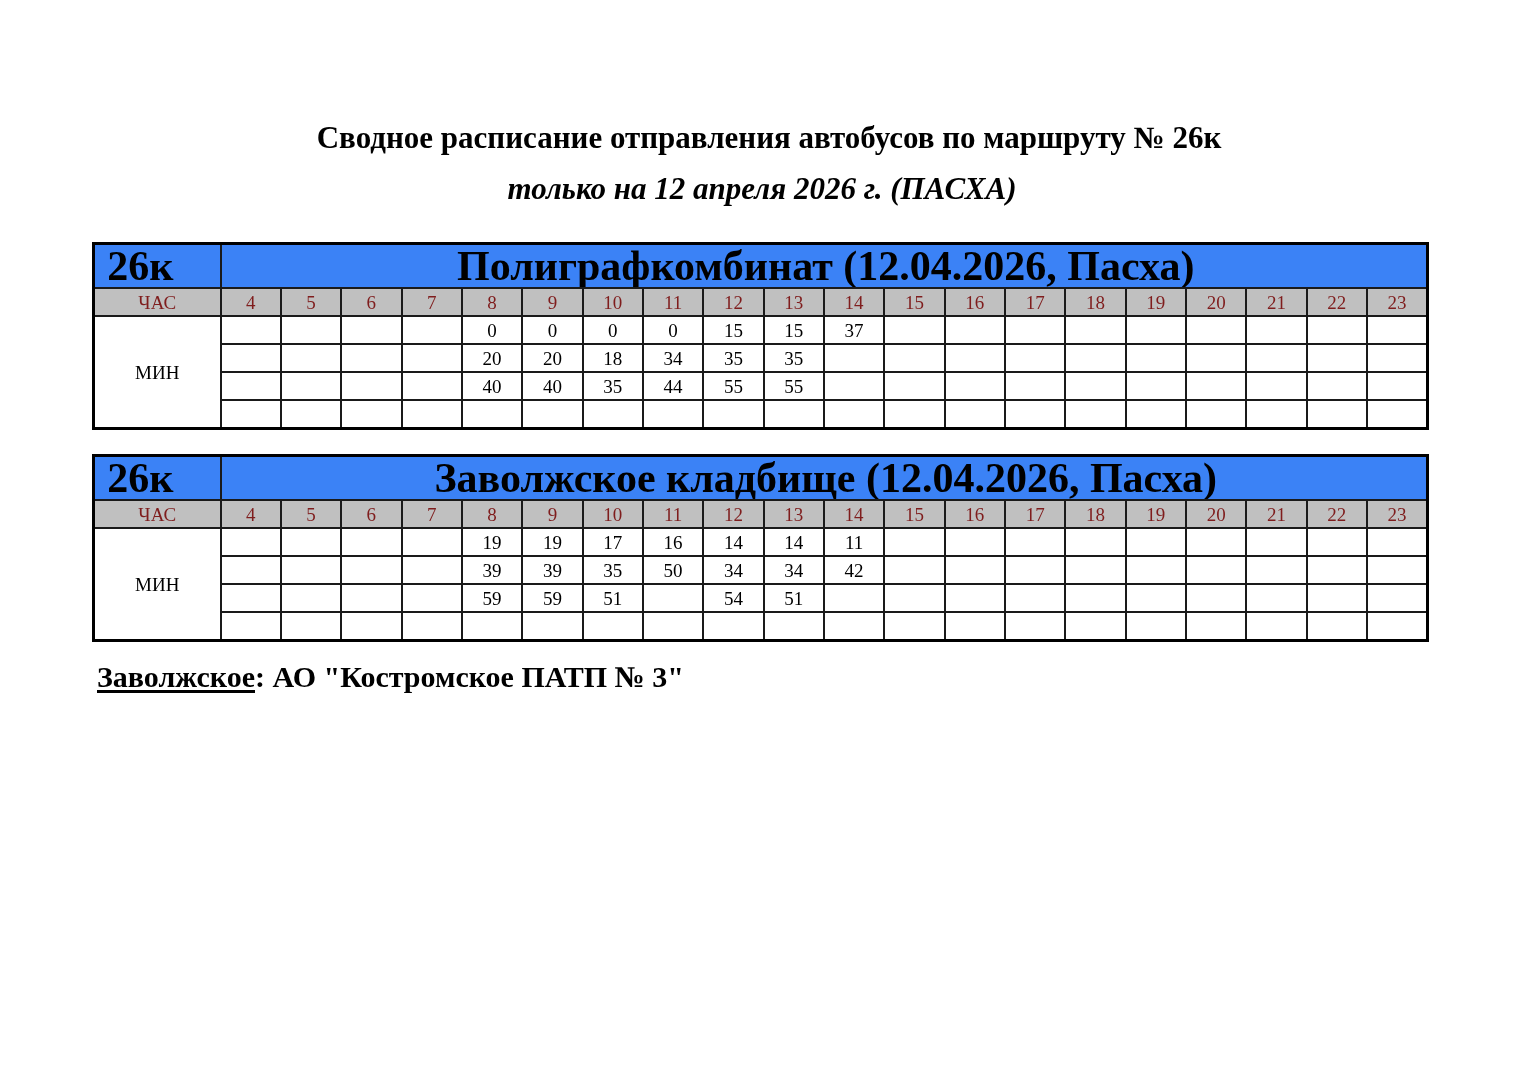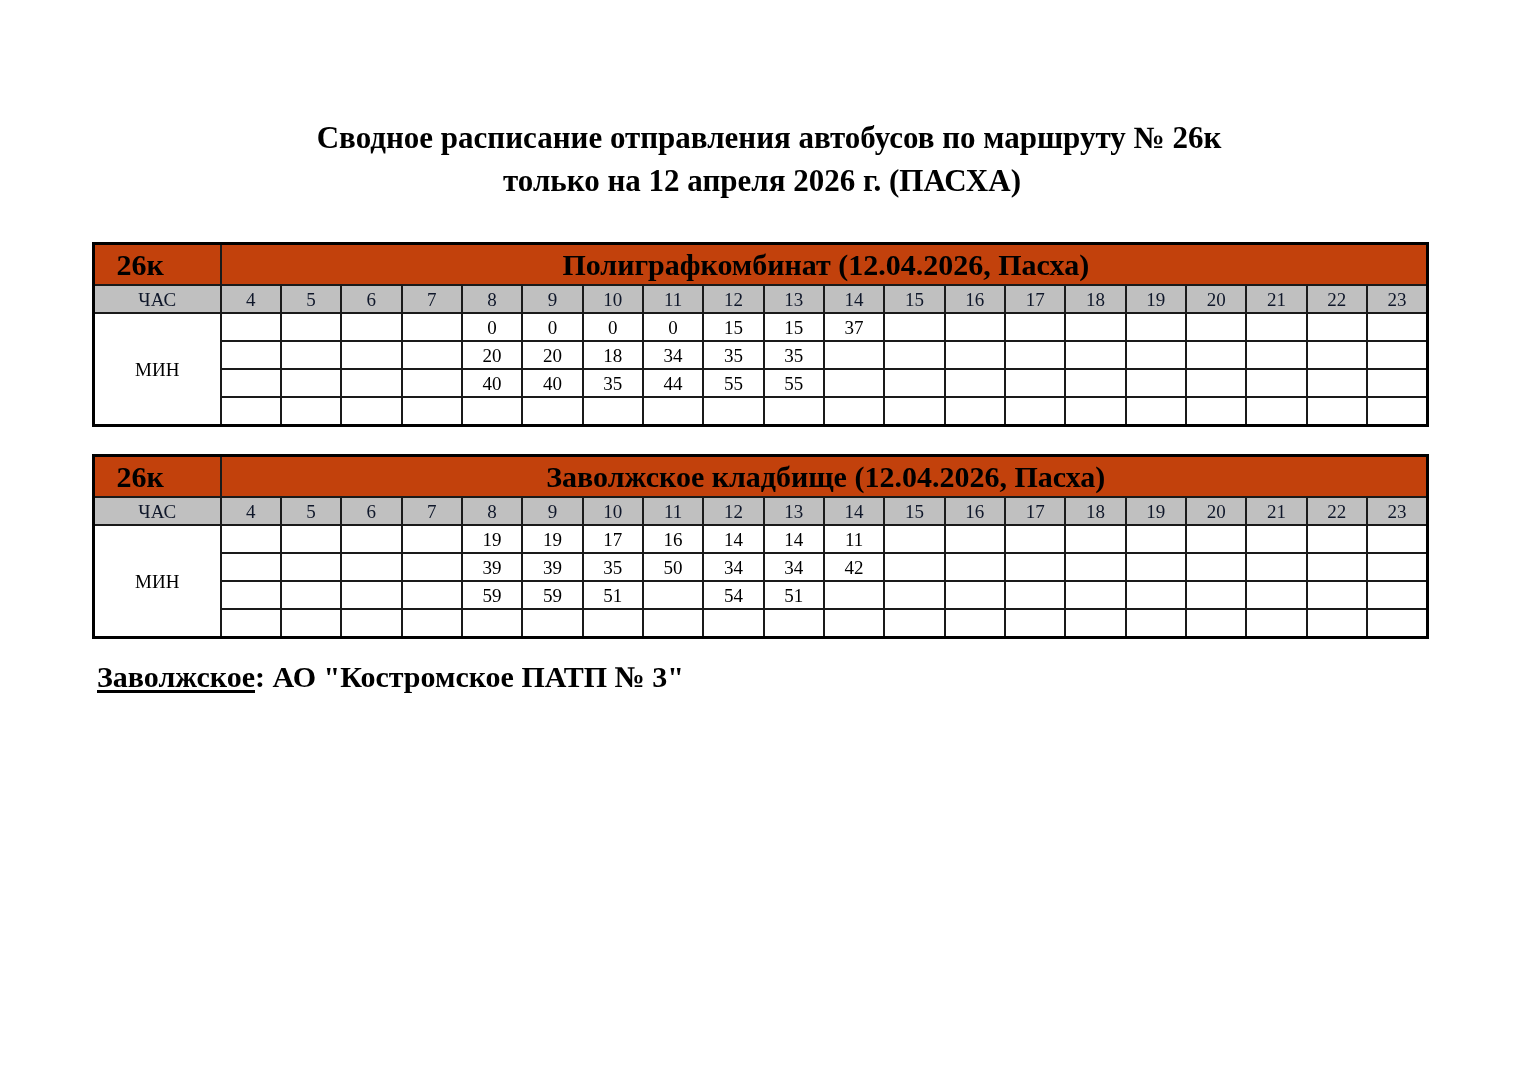--- a/index.html
+++ b/index.html
@@ -8,7 +8,7 @@
     .title { position: absolute; left: 0; width: 1524px; text-align: center;
       font-weight: bold; font-size: 31px; line-height: 42px; }
     .title.l1 { top: 117px; left: 7px; }
-    .title.l2 { top: 160px; left: 0px; }
+    .title.l2 { top: 168px; left: 0px; font-style: italic; }
     table.sched { position: absolute; left: 92px; width: 1337px; border-collapse: collapse;
       table-layout: fixed; border: 3px solid #000; }
     table.sched td { border: 2px solid #1a1a1a; padding: 0; text-align: center;

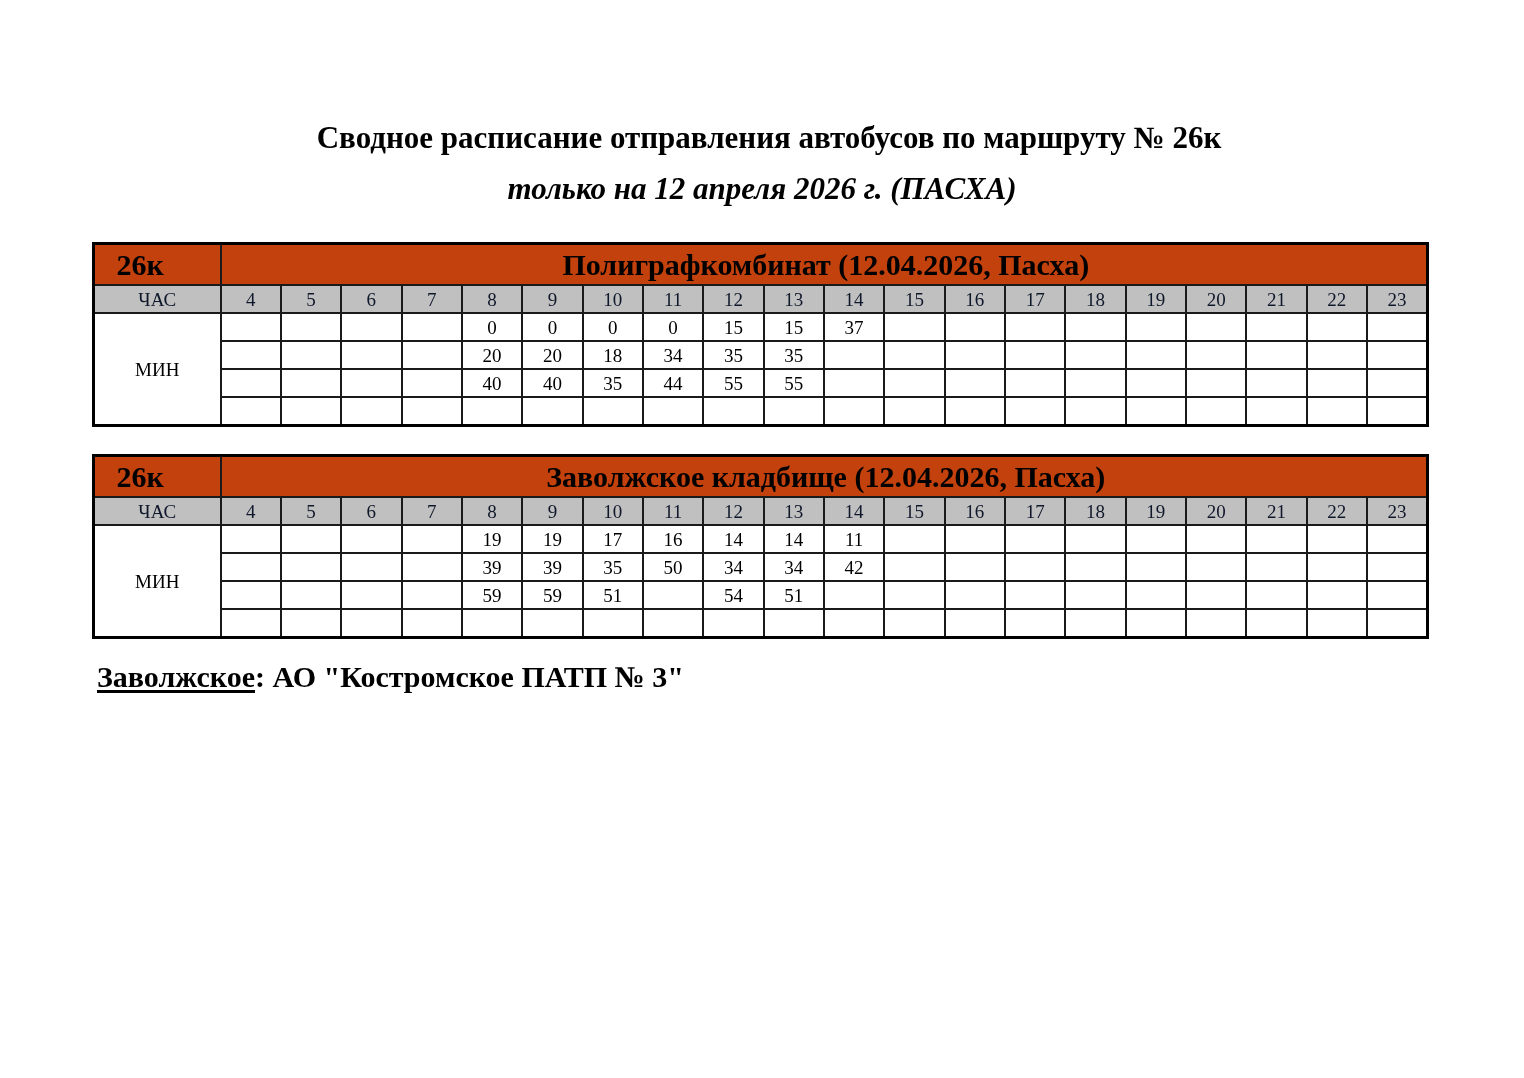--- a/index.html
+++ b/index.html
@@ -14,7 +14,7 @@
     table.sched td { border: 2px solid #1a1a1a; padding: 0; text-align: center;
       font-size: 19px; line-height: 1; overflow: hidden; white-space: nowrap; }
     table.sched col.first { width: 127px; }
-    table.sched tr.head td { height: 39px; font-weight: bold; font-size: 30px; background: #c2410c; }
+    table.sched tr.head td { height: 39px; font-weight: bold; font-size: 42px; background: #3b82f6; }
     table.sched tr.head td.route { text-align: center; padding-right: 34px; }
     table.sched tr.head td.stop { text-align: center; padding-left: 4px; }
     table.sched tr.hours td { height: 26px; background: #c0c0c0; font-size: 19px; color: #0f172a; }

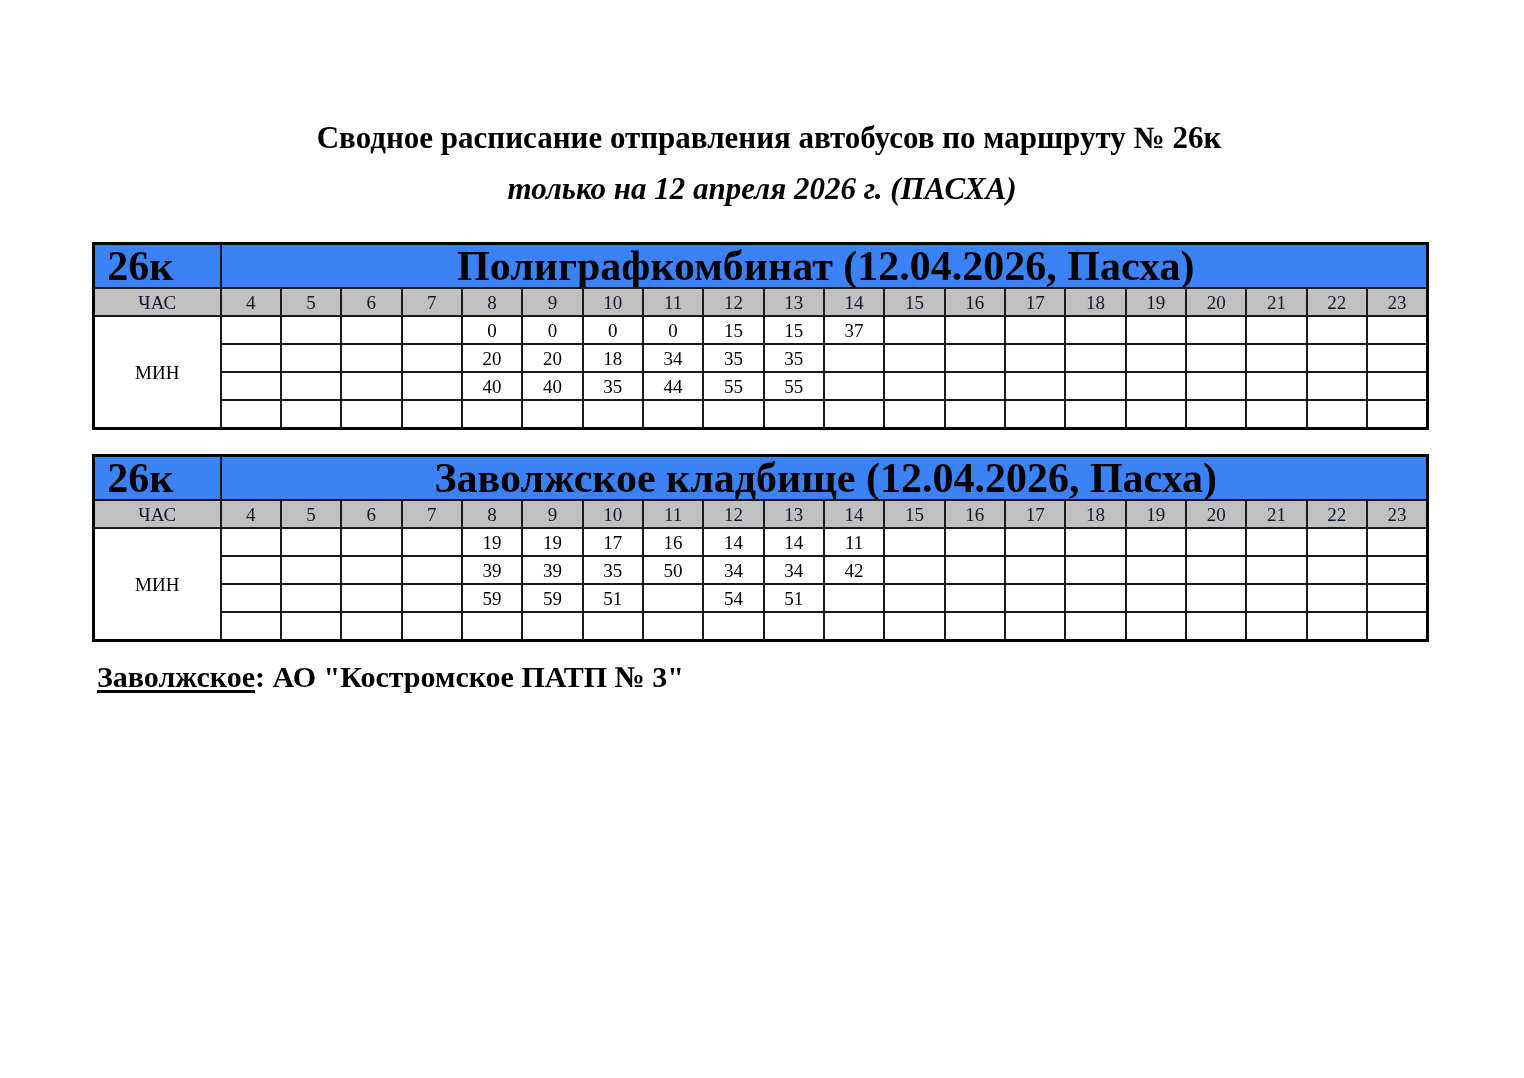--- a/index.html
+++ b/index.html
@@ -17,7 +17,7 @@
     table.sched tr.head td { height: 39px; font-weight: bold; font-size: 42px; background: #3b82f6; }
     table.sched tr.head td.route { text-align: center; padding-right: 34px; }
     table.sched tr.head td.stop { text-align: center; padding-left: 4px; }
-    table.sched tr.hours td { height: 26px; background: #c0c0c0; font-size: 19px; color: #0f172a; }
+    table.sched tr.hours td { height: 26px; background: #c0c0c0; font-size: 19px; color: #7f1d1d; }
     table.sched tr.mins td { height: 26px; }
     table.sched td.label-min { font-size: 19px; margin-top: 44px; }
     #table1 { top: 242px; }

